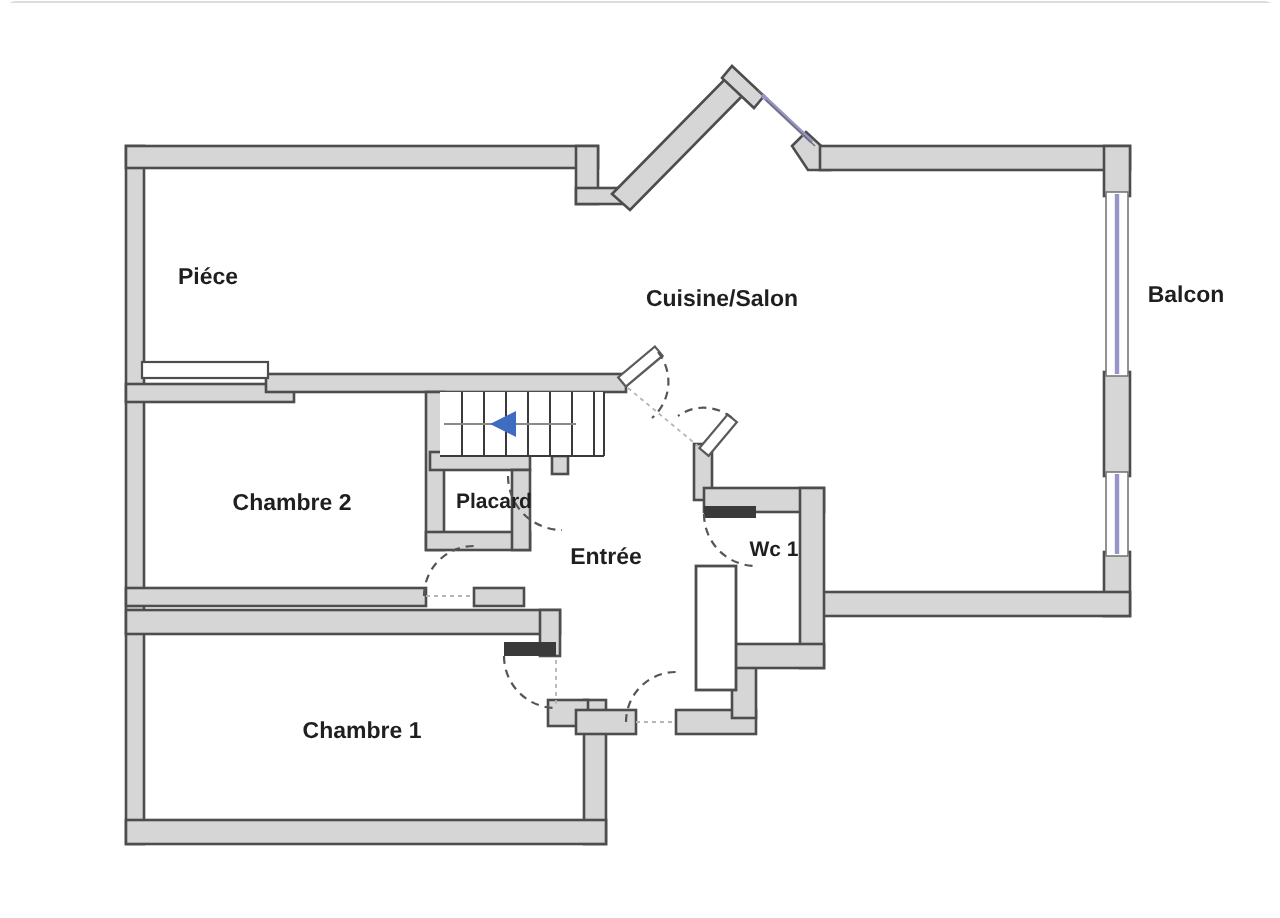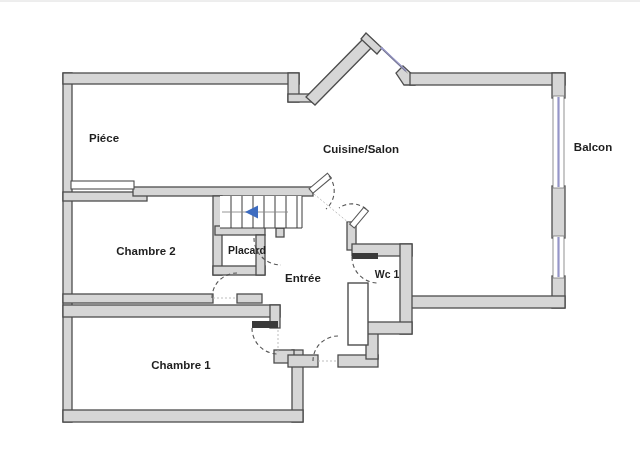--- a/index.html
+++ b/index.html
@@ -15,7 +15,7 @@
     --page_bg:#ffffff;
   }
   html,body{margin:0;padding:0;background:var(--page_bg);}
-  .stage{position:relative;width:640px;height:459px;background:var(--page_bg);overflow:hidden;}
+  .stage{position:relative;width:640px;height:459px;background:var(--page_bg);overflow:hidden;border-radius:10px;}
   svg{display:block;}
   .wall{fill:var(--wall_fill);stroke:var(--wall_stroke);stroke-width:1.3;stroke-linejoin:miter;}
   .white-box{fill:#ffffff;stroke:var(--wall_stroke);stroke-width:1.4;}

